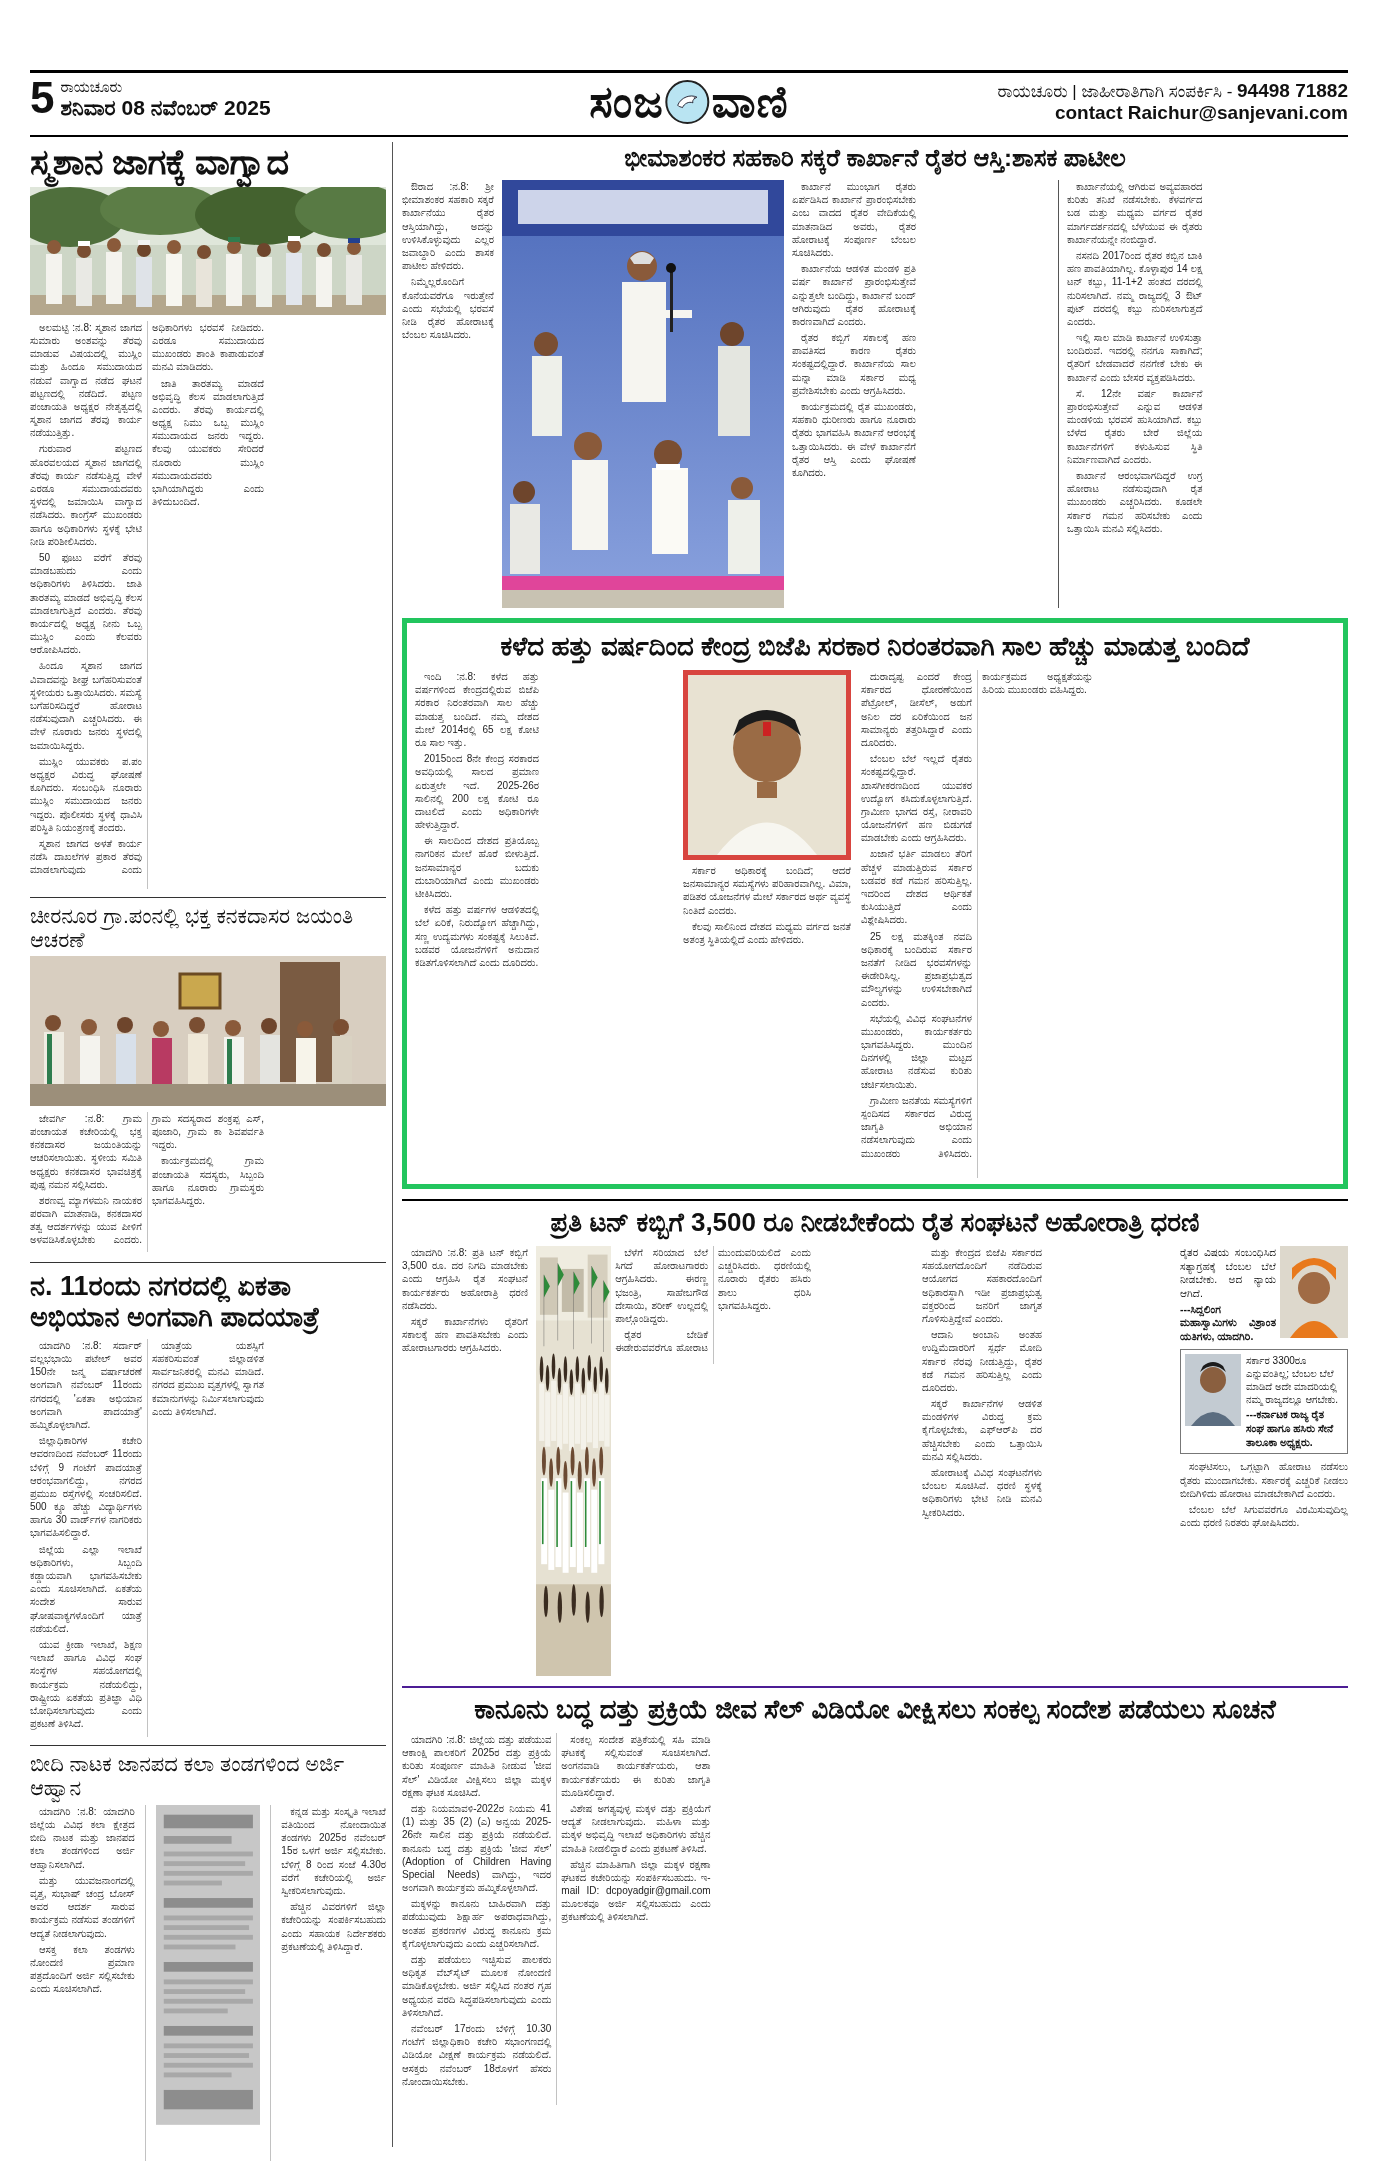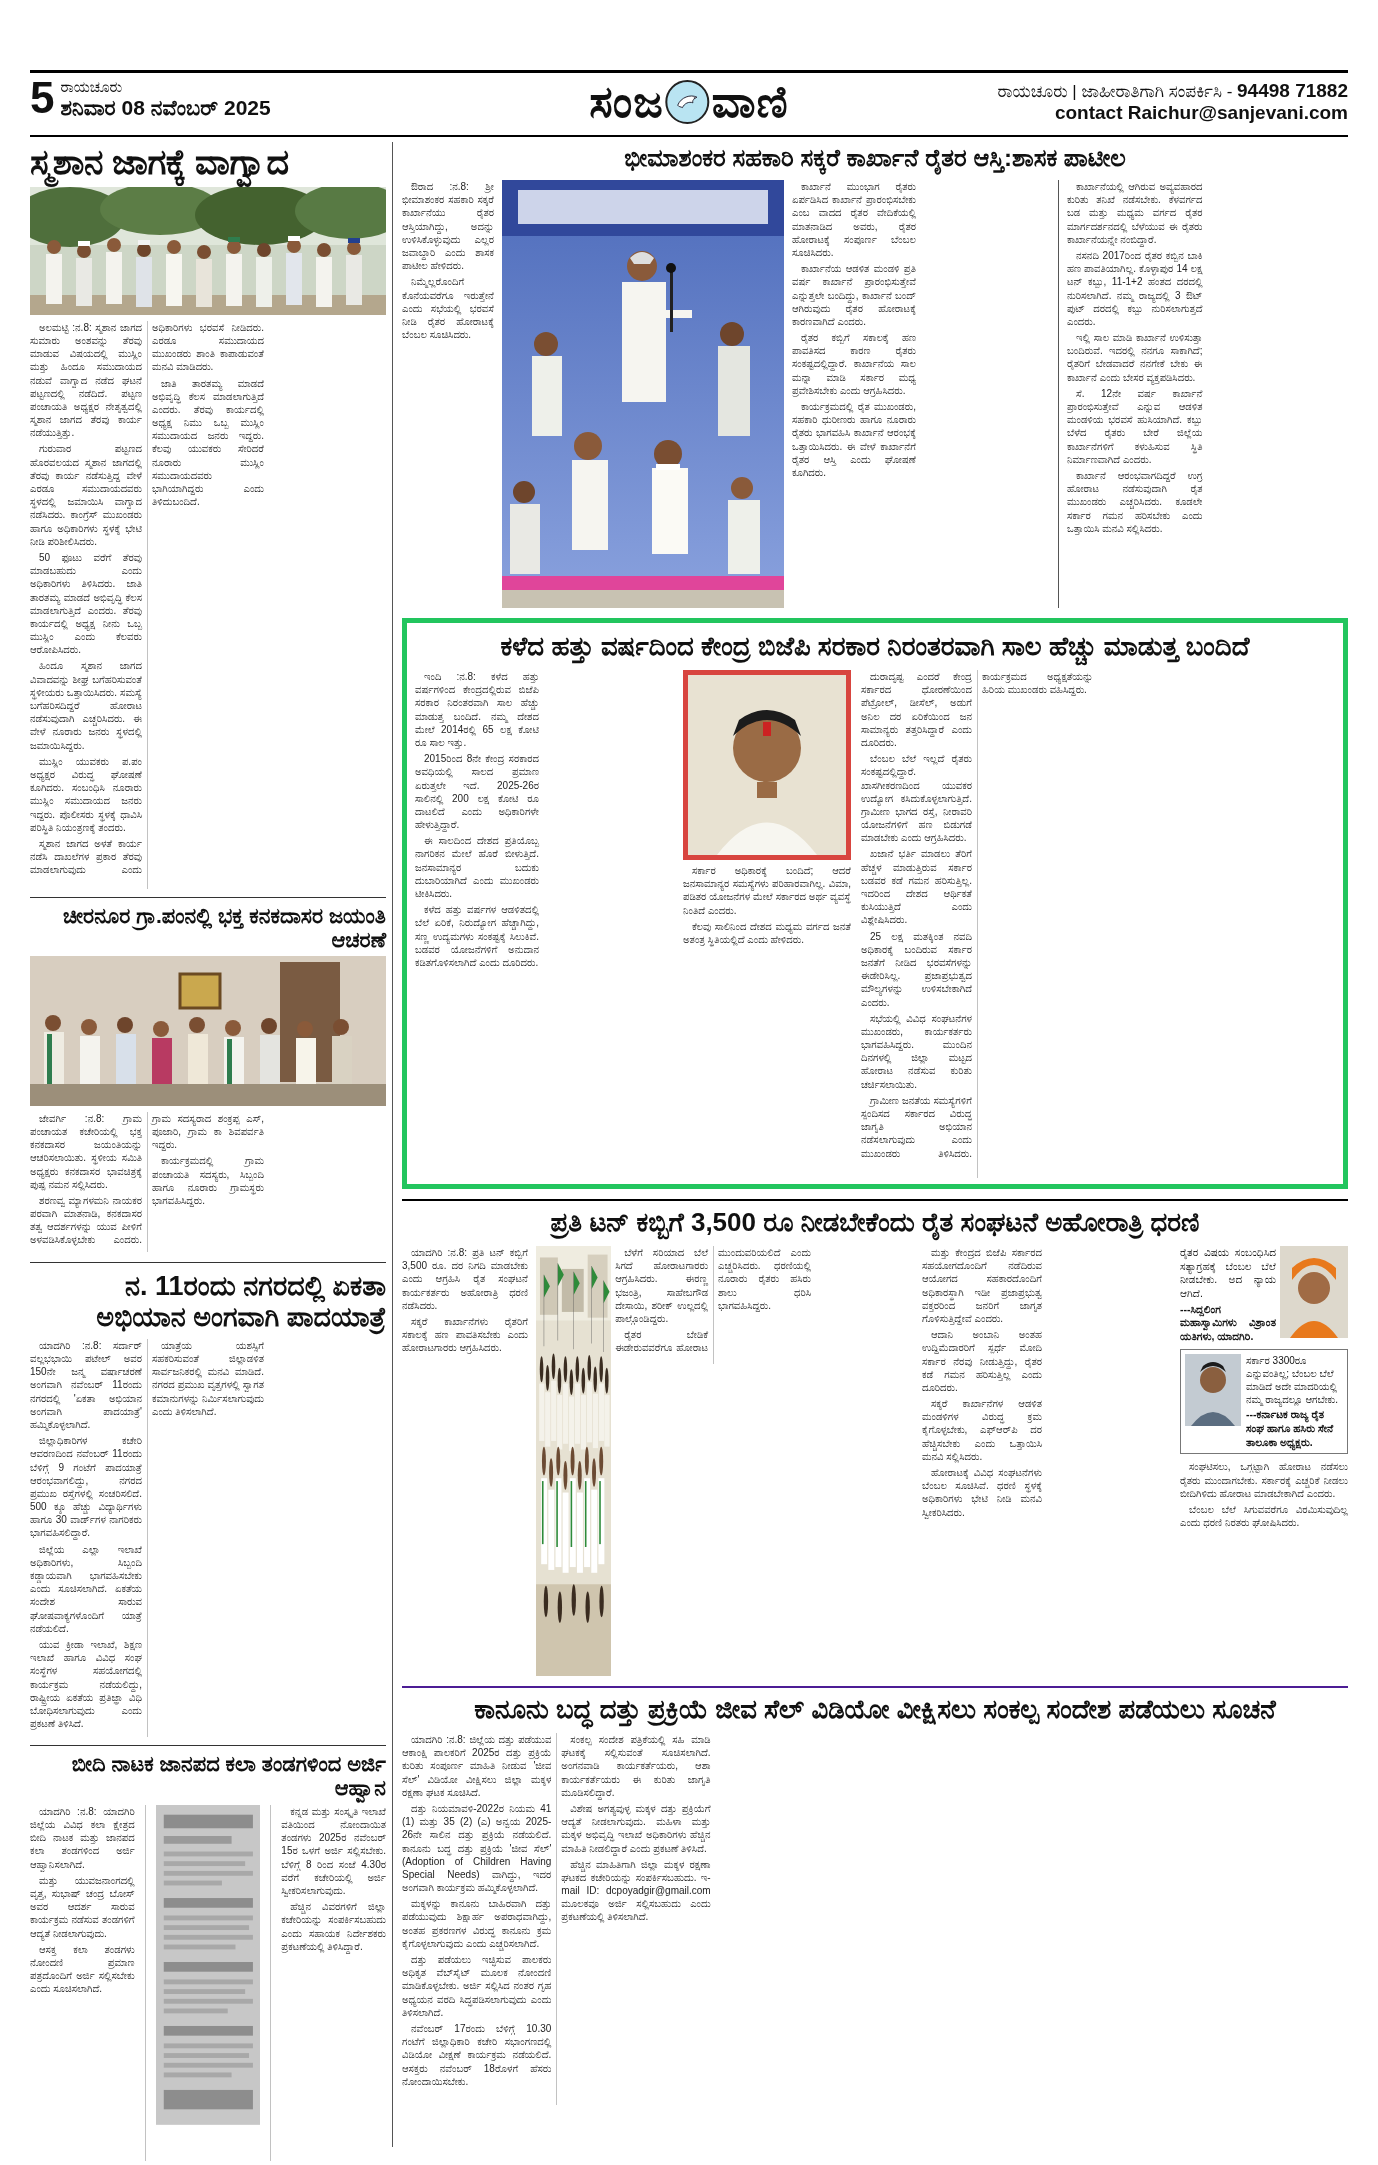--- a/index.html
+++ b/index.html
@@ -29,7 +29,7 @@
   .rightsec{position:absolute;left:372px;right:0;top:0;bottom:0}
   
   h1.big{font-size:35px;line-height:1.05;font-weight:bold;letter-spacing:-.5px}
-  h2.mid{font-size:21px;font-weight:bold;text-align:right}
+  h2.mid{font-size:21px;font-weight:normal;text-align:left}
   .cols{column-gap:10px;column-rule:1px solid #c2c2c2;text-align:justify;font-size:10px;line-height:1.32;overflow:hidden;column-fill:auto;color:#222}
   .cols p,.colflow p{margin:0 0 3px;text-indent:9px}
   .colflow{text-align:justify;font-size:10px;line-height:1.32;overflow:hidden;color:#222}

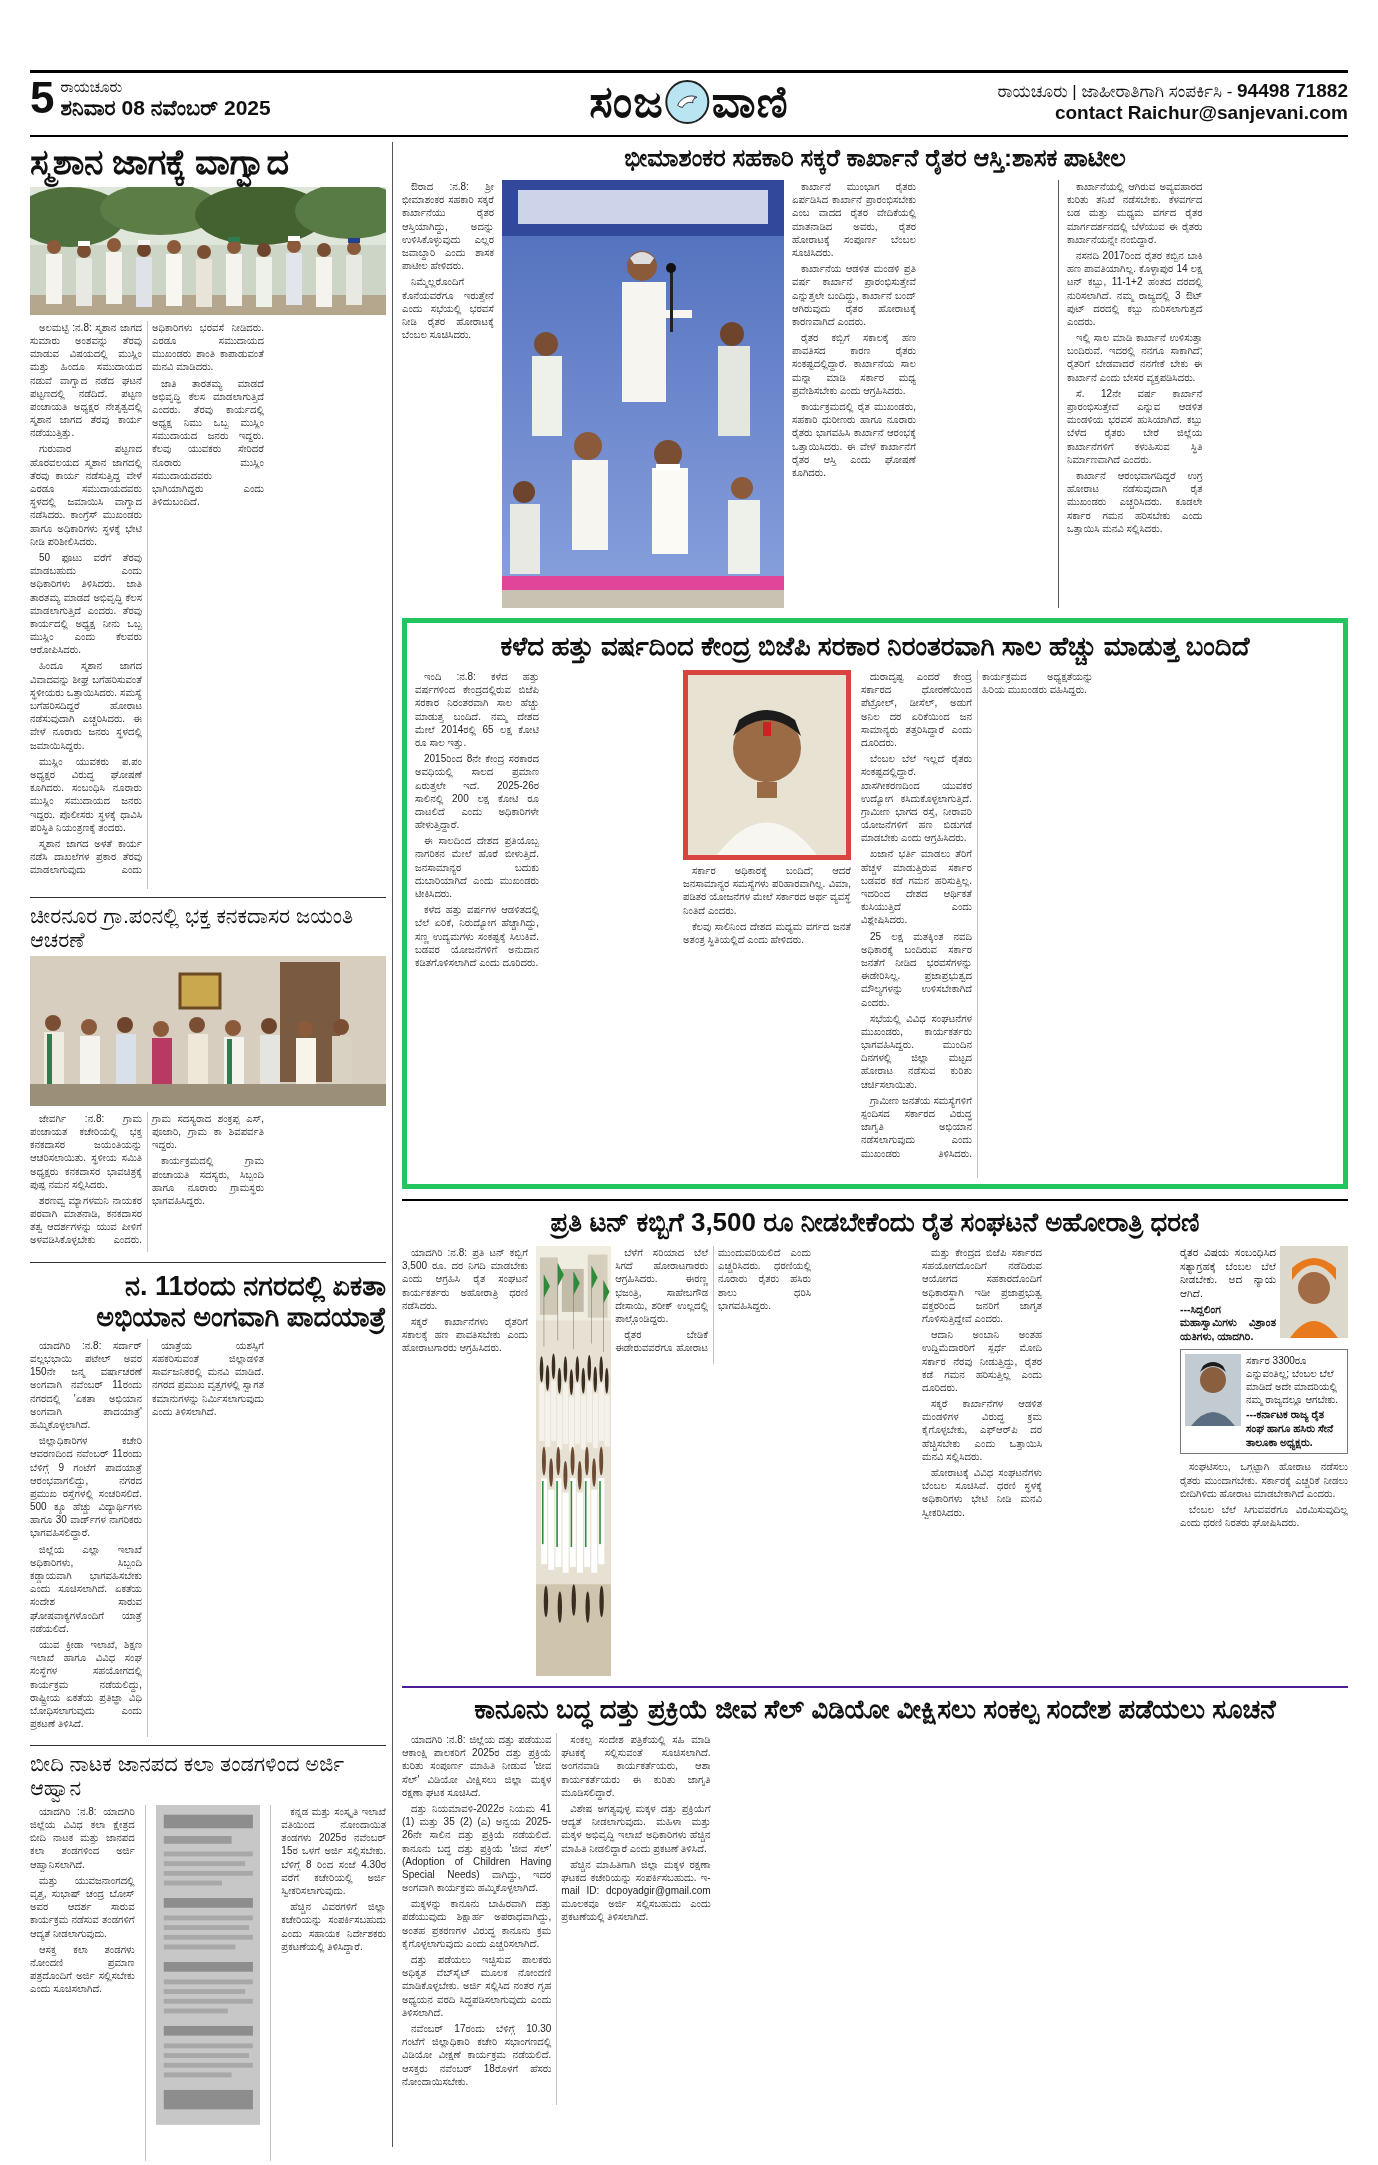--- a/index.html
+++ b/index.html
@@ -39,7 +39,7 @@
   .lc-body1{height:568px;columns:3;margin-top:6px}
   .h2a{margin:8px 0 4px;padding-top:6px;border-top:1px solid #333}
   .lc-body2{height:140px;columns:3;margin-top:6px}
-  .h1b{font-size:27px;line-height:1.15;font-weight:bold;text-align:right;margin:10px 0 6px;padding-top:8px;border-top:1px solid #333}
+  .h1b{font-size:27px;line-height:1.15;font-weight:bold;text-align:left;margin:10px 0 6px;padding-top:8px;border-top:1px solid #333}
   .lc-body3{height:398px;columns:3}
   .h2c{margin:8px 0 5px;padding-top:6px;border-top:1px solid #333;font-size:19px}
   .lc-body4{display:flex;gap:10px;height:356px}

